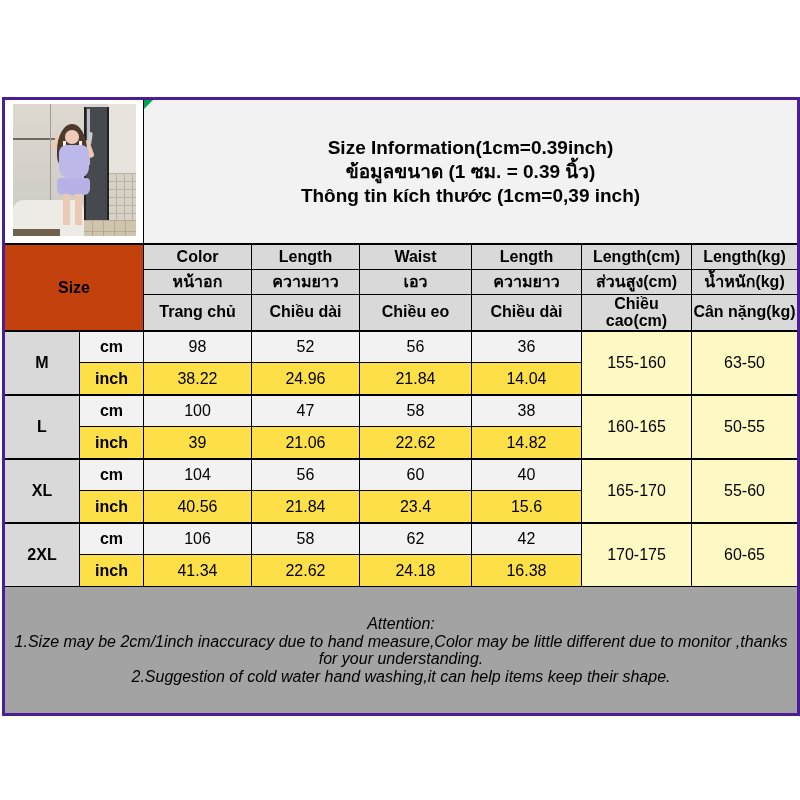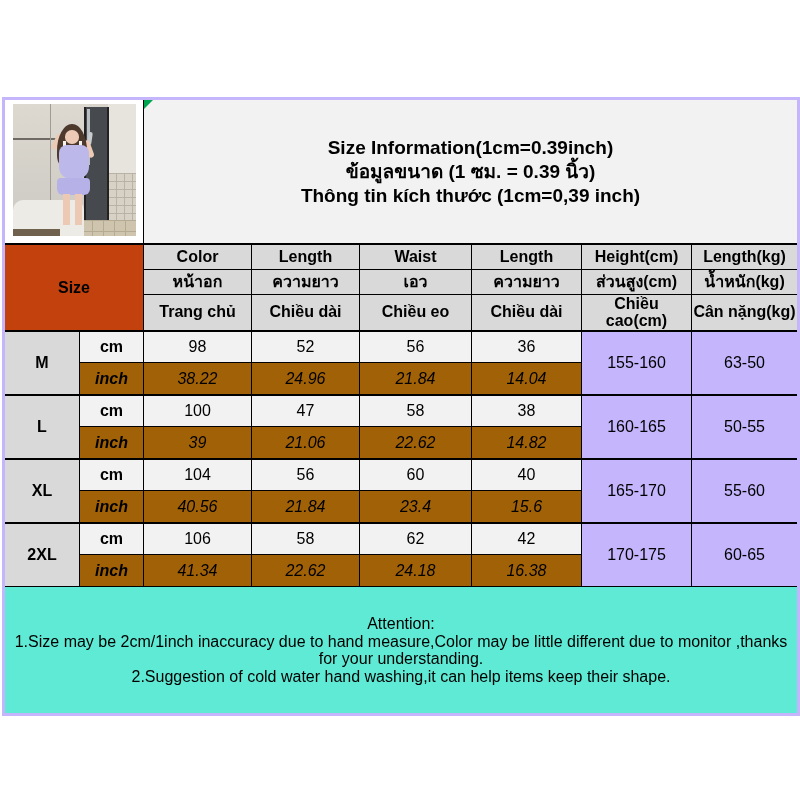--- a/index.html
+++ b/index.html
@@ -13,7 +13,7 @@
   table.size-chart{
     position:absolute;left:2px;top:97px;width:795px;
     border-collapse:collapse;table-layout:fixed;
-    border:3px solid #c4b5fd;
+    border:3px solid #4c1d95;
   }
   table.size-chart td{
     border:1.5px solid #000;

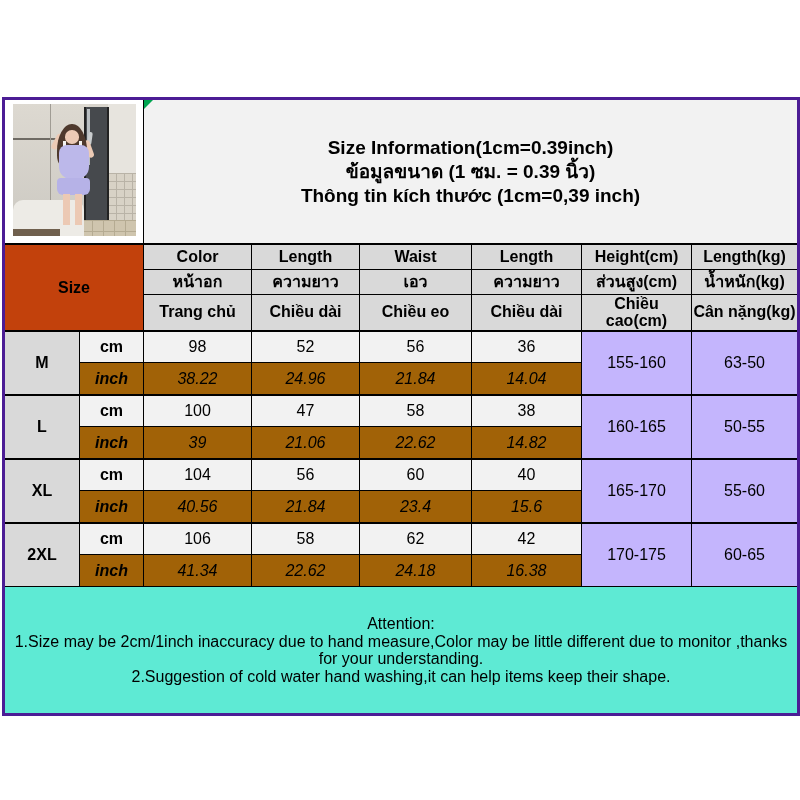--- a/index.html
+++ b/index.html
@@ -147,7 +147,7 @@
       <td class="hd">Length</td>
       <td class="hd">Waist</td>
       <td class="hd">Length</td>
-      <td class="hd">Height(cm)</td>
+      <td class="hd">Length(cm)</td>
       <td class="hd">Length(kg)</td>
     </tr>
     <tr class="hrow">

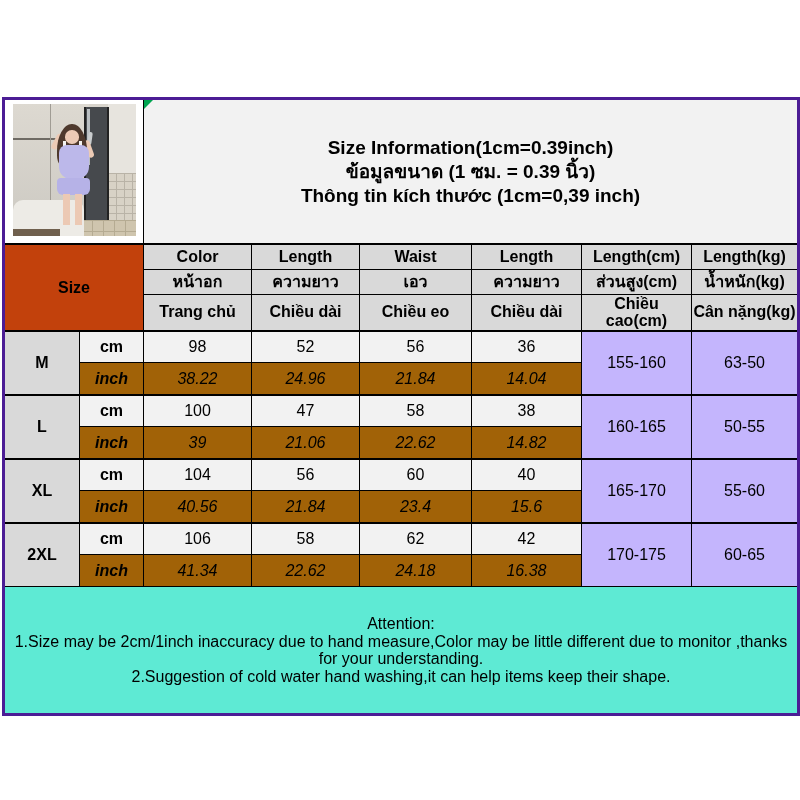--- a/index.html
+++ b/index.html
@@ -42,7 +42,7 @@
   td.unit{font-weight:bold;font-size:16px;}
   tr.cm-row td.unit, tr.cm-row td.val{background:#f2f2f2;}
   tr.inch-row td{background:#a16207;font-style:italic;}
-  td.range{background:#c4b5fd;}
+  td.range{background:#fef9c3;}
 
   
   tr.att-row{height:128px;}

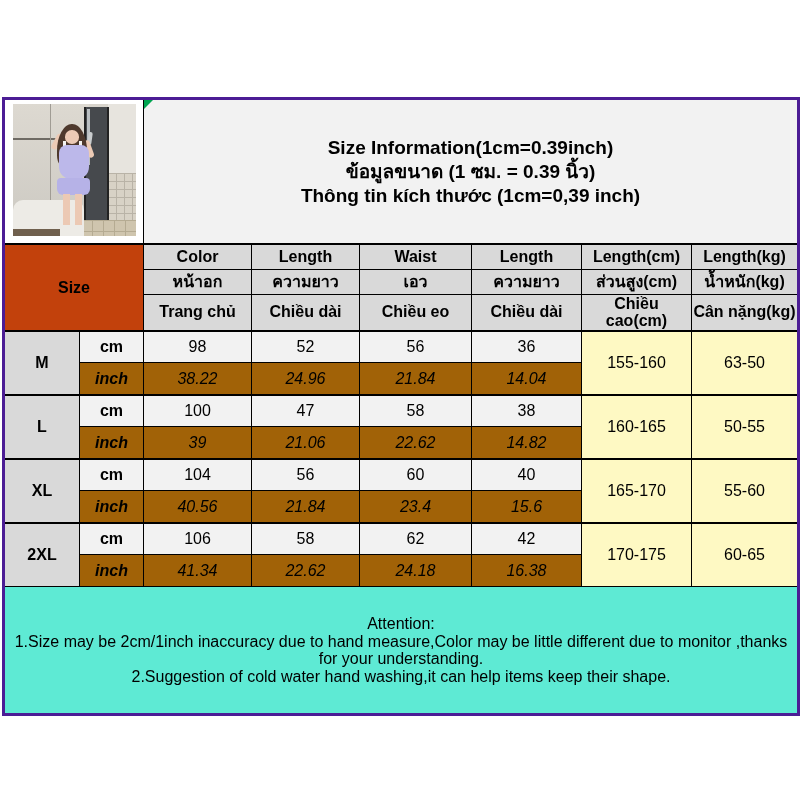--- a/index.html
+++ b/index.html
@@ -41,7 +41,7 @@
   td.size-lbl{background:#d9d9d9;font-weight:bold;font-size:18px;}
   td.unit{font-weight:bold;font-size:16px;}
   tr.cm-row td.unit, tr.cm-row td.val{background:#f2f2f2;}
-  tr.inch-row td{background:#a16207;font-style:italic;}
+  tr.inch-row td{background:#fde047;}
   td.range{background:#fef9c3;}
 
   

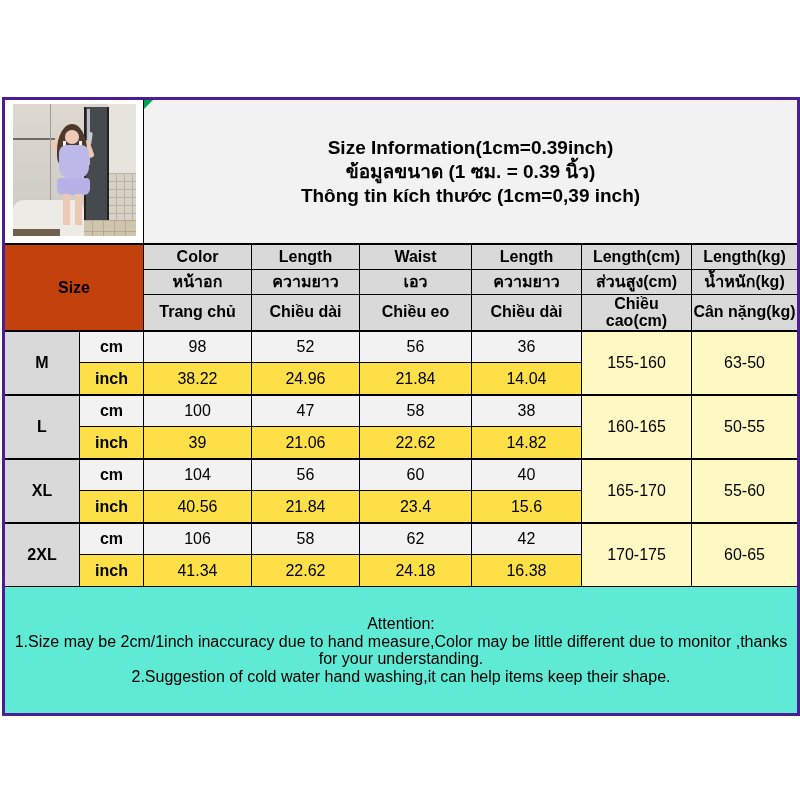--- a/index.html
+++ b/index.html
@@ -47,8 +47,8 @@
   
   tr.att-row{height:128px;}
   td.attention{
-    background:#5eead4;text-align:left;vertical-align:top;
-    font-size:15px;line-height:20px;padding:3px 3px 0 3px;
+    background:#a3a3a3;text-align:left;vertical-align:top;
+    font-size:15px;line-height:20px;padding:3px 3px 0 3px;font-style:italic;
   }
 
   

